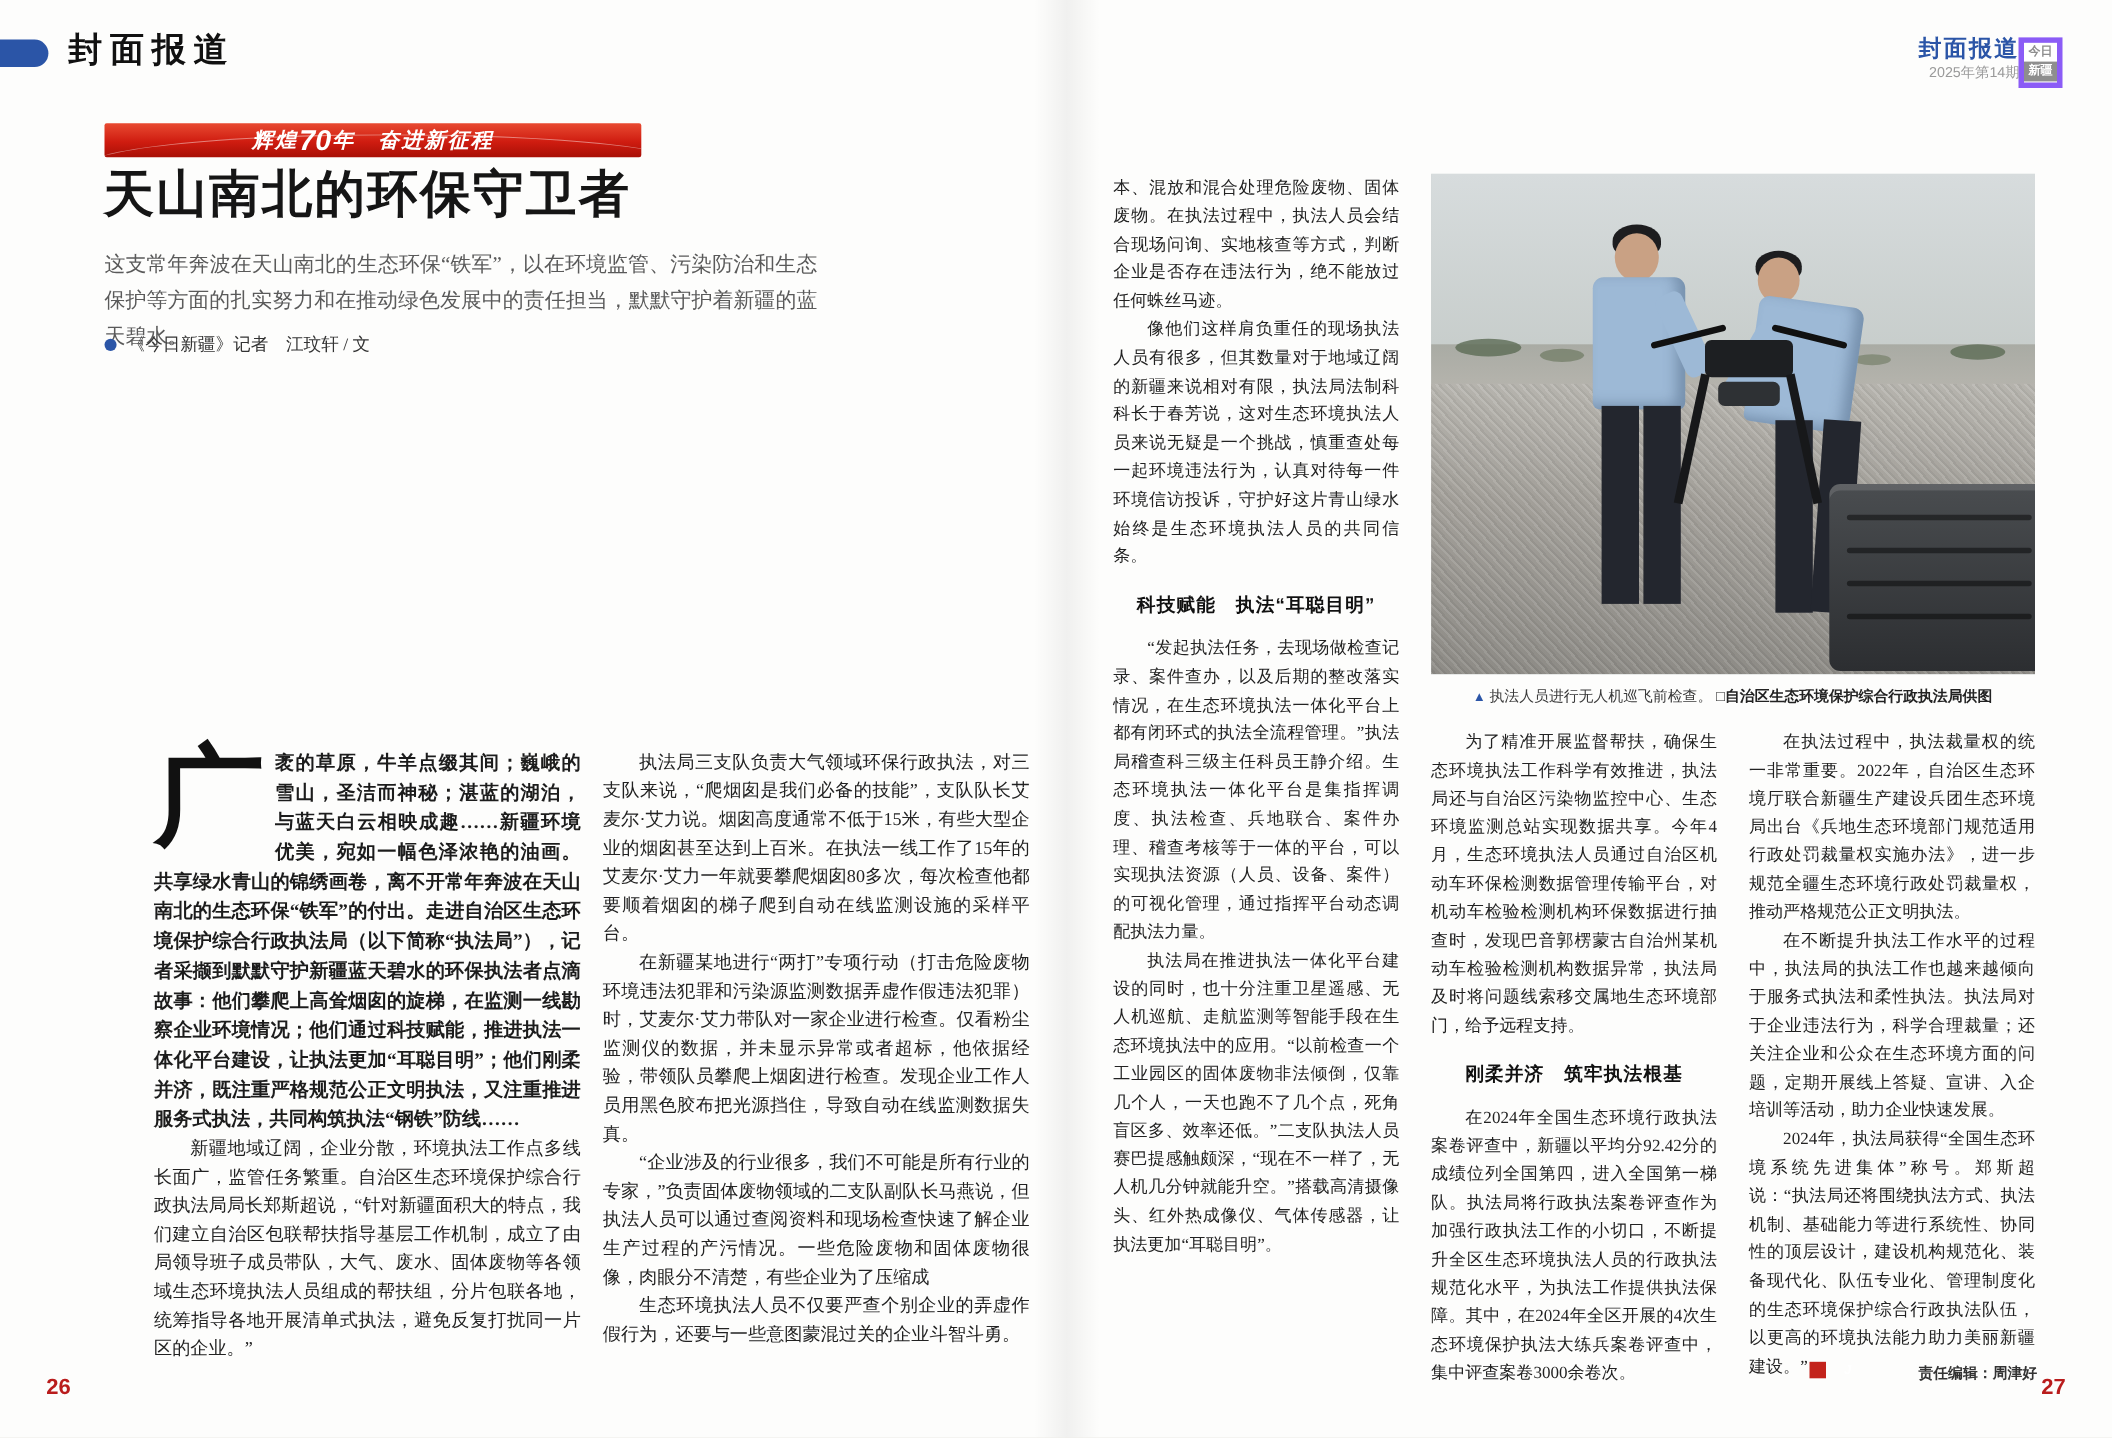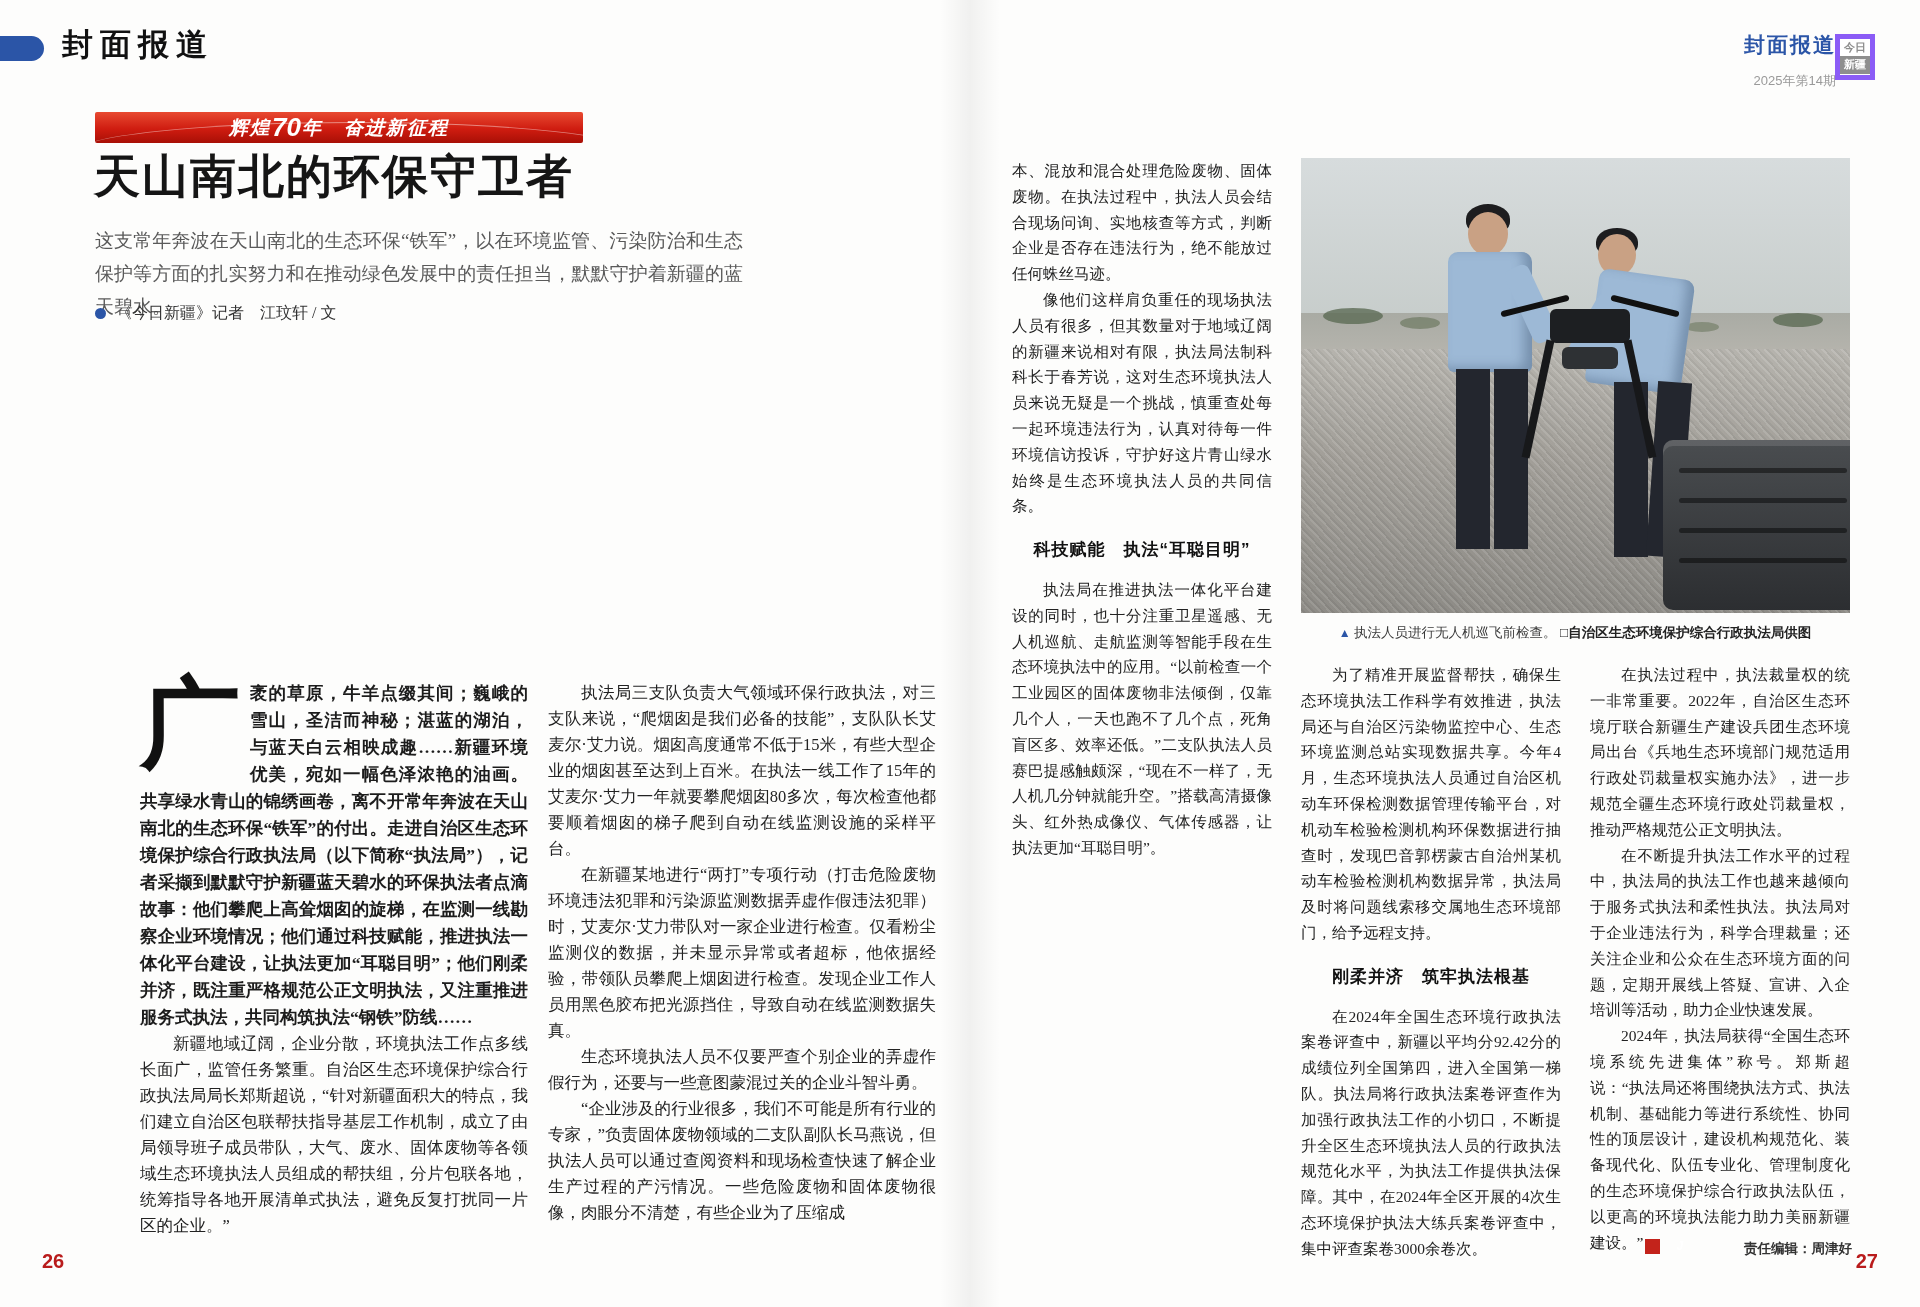--- a/index.html
+++ b/index.html
@@ -13,7 +13,7 @@
   
   .hdr-right{position:absolute;right:45px;top:32px;text-align:right;font-family:"Liberation Sans","DejaVu Sans",sans-serif;}
   .hdr-right .sec{font-size:21px;font-weight:bold;color:#2b55a7;letter-spacing:2px;line-height:22px;}
-  .hdr-right .issue{font-size:13px;color:#9a9a9a;margin-top:16px;}
+  .hdr-right .issue{font-size:13px;color:#9a9a9a;margin-top:1px;}
   .logo{position:absolute;right:45px;top:34px;width:30px;height:36px;border:5px solid #8b5cf6;
         font-size:11px;line-height:17px;text-align:center;font-weight:bold;
         font-family:"Liberation Sans","DejaVu Sans",sans-serif;}

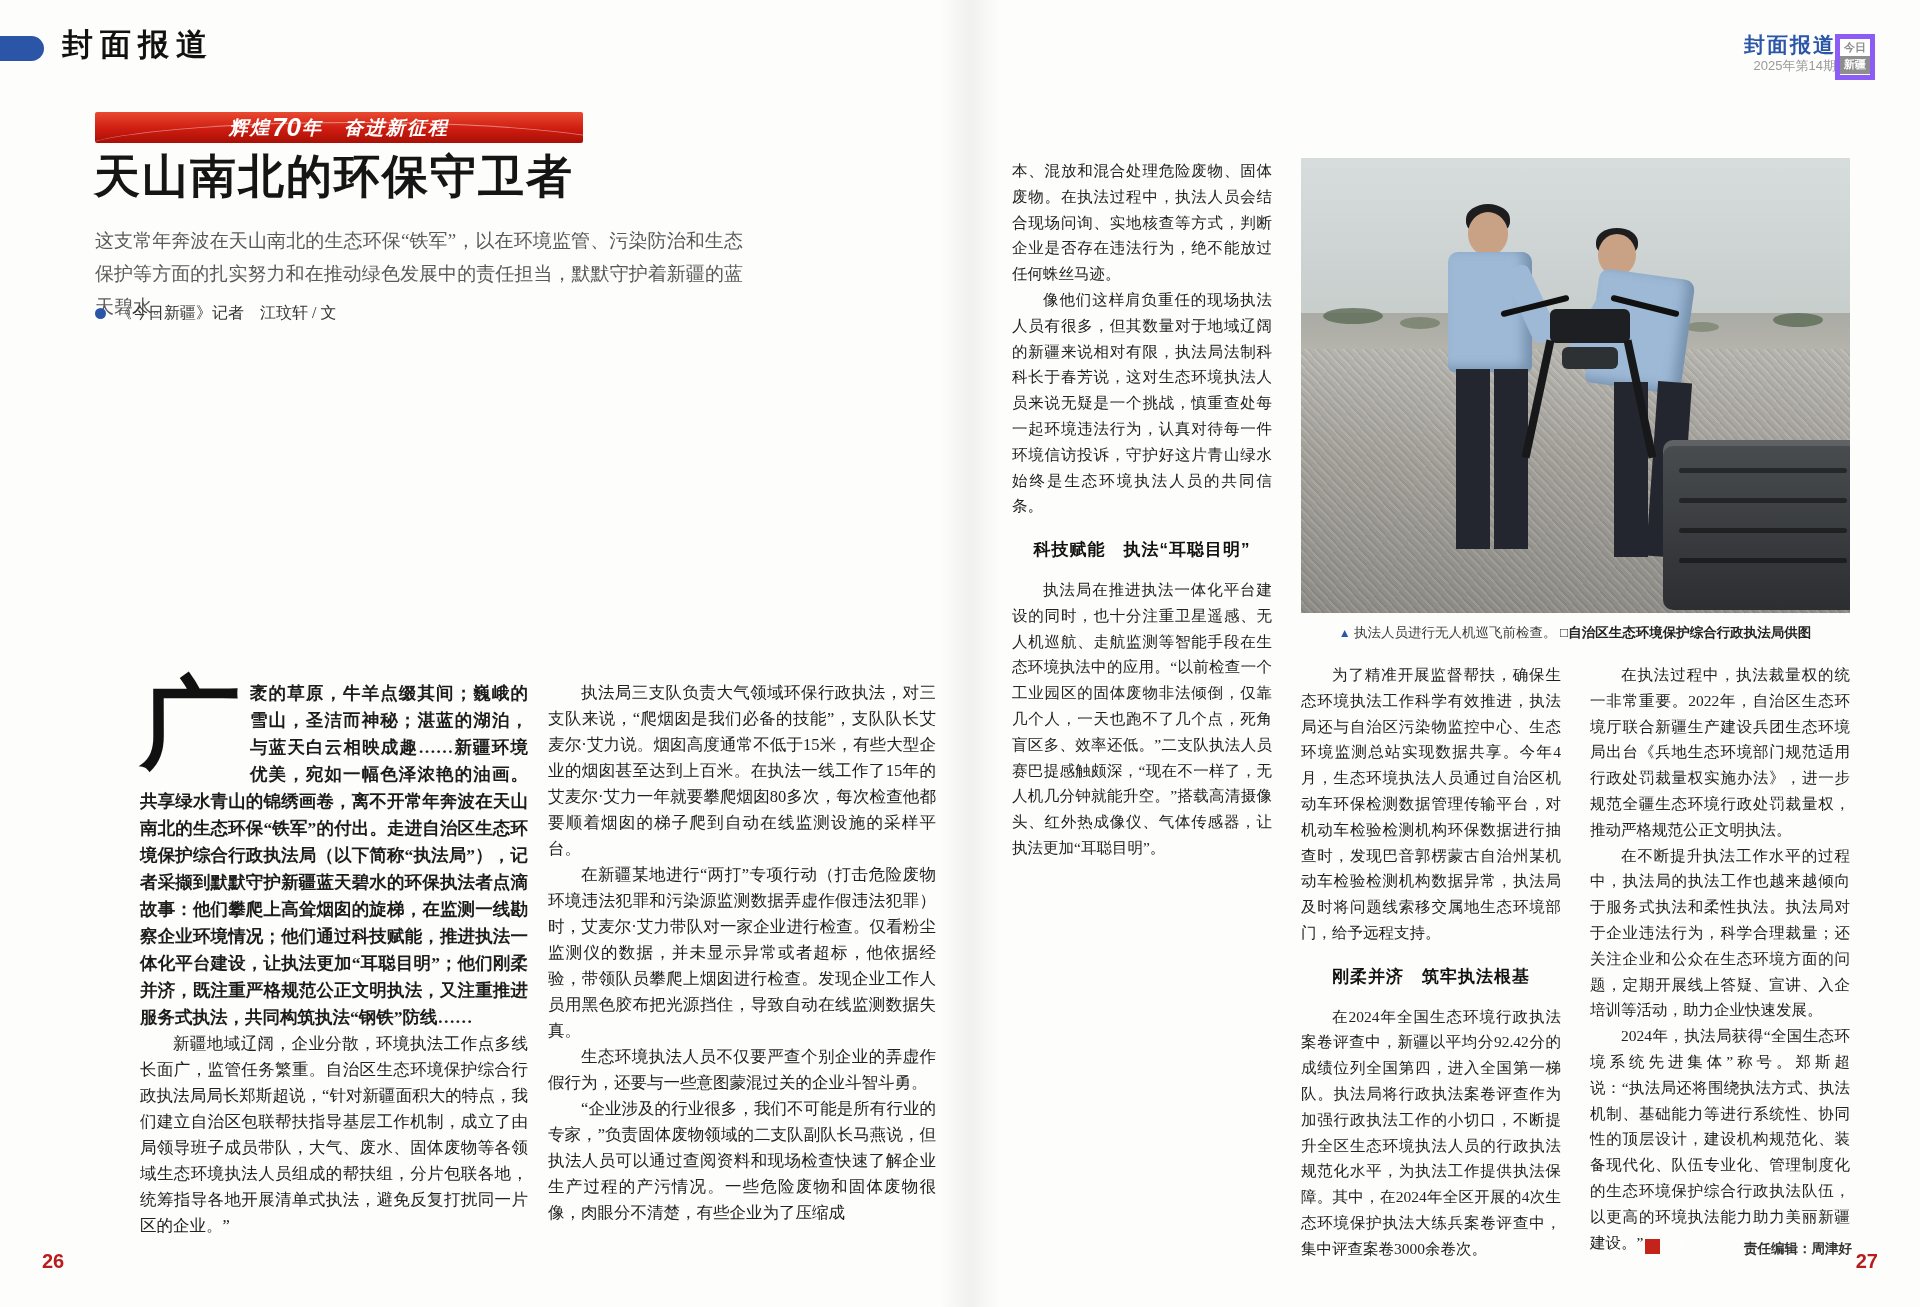--- a/index.html
+++ b/index.html
@@ -133,6 +133,7 @@
     <p class="noindent">本、混放和混合处理危险废物、固体废物。在执法过程中，执法人员会结合现场问询、实地核查等方式，判断企业是否存在违法行为，绝不能放过任何蛛丝马迹。</p>
     <p>像他们这样肩负重任的现场执法人员有很多，但其数量对于地域辽阔的新疆来说相对有限，执法局法制科科长于春芳说，这对生态环境执法人员来说无疑是一个挑战，慎重查处每一起环境违法行为，认真对待每一件环境信访投诉，守护好这片青山绿水始终是生态环境执法人员的共同信条。</p>
     <p class="subhead">科技赋能　执法“耳聪目明”</p>
+    <p>“发起执法任务，去现场做检查记录、案件查办，以及后期的整改落实情况，在生态环境执法一体化平台上都有闭环式的执法全流程管理。”执法局稽查科三级主任科员王静介绍。生态环境执法一体化平台是集指挥调度、执法检查、兵地联合、案件办理、稽查考核等于一体的平台，可以实现执法资源（人员、设备、案件）的可视化管理，通过指挥平台动态调配执法力量。</p>
     <p>执法局在推进执法一体化平台建设的同时，也十分注重卫星遥感、无人机巡航、走航监测等智能手段在生态环境执法中的应用。“以前检查一个工业园区的固体废物非法倾倒，仅靠几个人，一天也跑不了几个点，死角盲区多、效率还低。”二支队执法人员赛巴提感触颇深，“现在不一样了，无人机几分钟就能升空。”搭载高清摄像头、红外热成像仪、气体传感器，让执法更加“耳聪目明”。</p>
   </div>
 

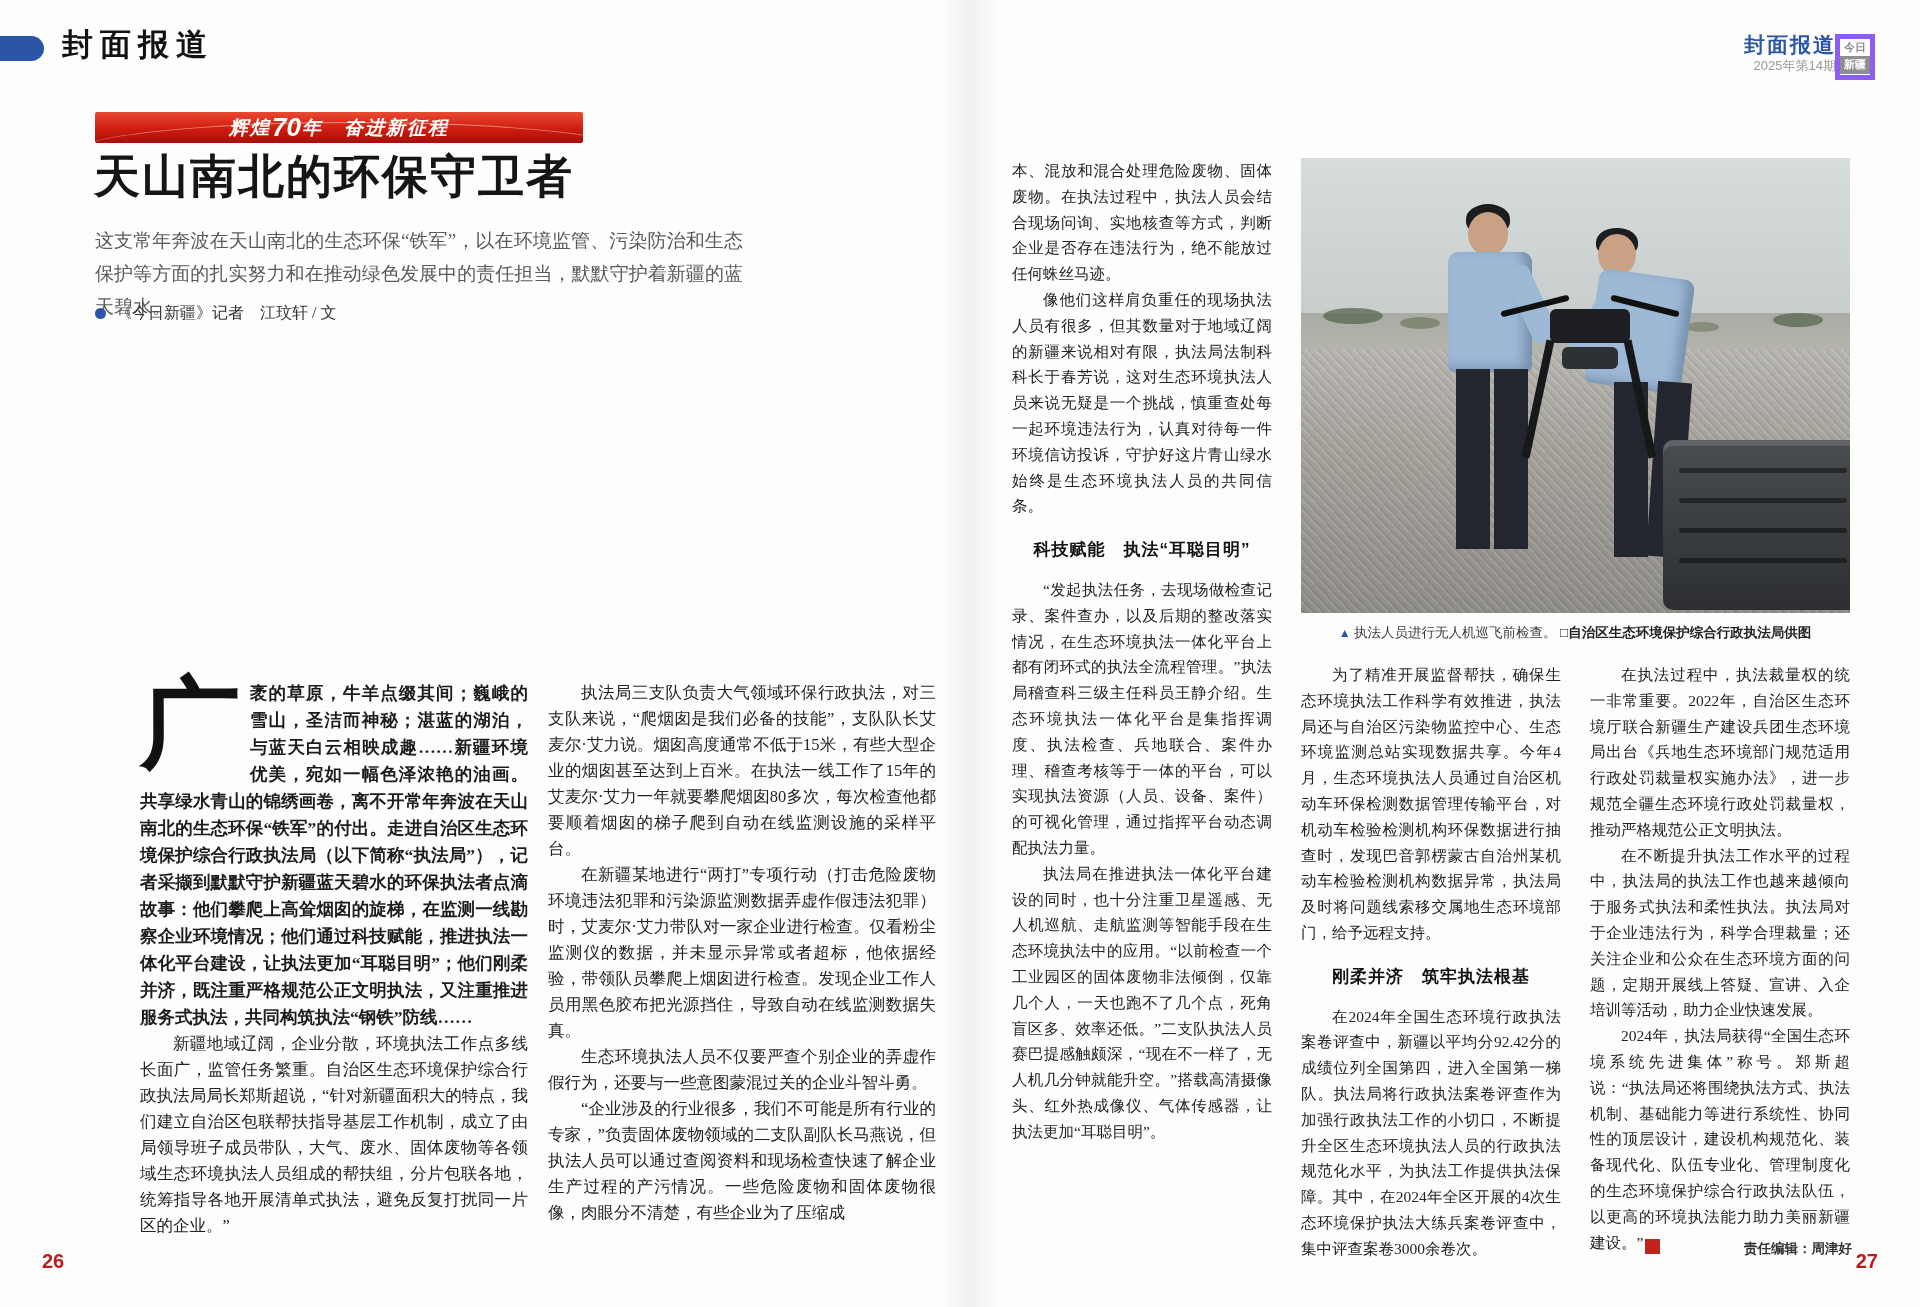--- a/index.html
+++ b/index.html
@@ -112,8 +112,8 @@
   <div class="col colL" style="left:548px;top:680px;">
     <p>执法局三支队负责大气领域环保行政执法，对三支队来说，“爬烟囱是我们必备的技能”，支队队长艾麦尔·艾力说。烟囱高度通常不低于15米，有些大型企业的烟囱甚至达到上百米。在执法一线工作了15年的艾麦尔·艾力一年就要攀爬烟囱80多次，每次检查他都要顺着烟囱的梯子爬到自动在线监测设施的采样平台。</p>
     <p>在新疆某地进行“两打”专项行动（打击危险废物环境违法犯罪和污染源监测数据弄虚作假违法犯罪）时，艾麦尔·艾力带队对一家企业进行检查。仅看粉尘监测仪的数据，并未显示异常或者超标，他依据经验，带领队员攀爬上烟囱进行检查。发现企业工作人员用黑色胶布把光源挡住，导致自动在线监测数据失真。</p>
+    <p>“企业涉及的行业很多，我们不可能是所有行业的专家，”负责固体废物领域的二支队副队长马燕说，但执法人员可以通过查阅资料和现场检查快速了解企业生产过程的产污情况。一些危险废物和固体废物很像，肉眼分不清楚，有些企业为了压缩成</p>
     <p>生态环境执法人员不仅要严查个别企业的弄虚作假行为，还要与一些意图蒙混过关的企业斗智斗勇。</p>
-    <p>“企业涉及的行业很多，我们不可能是所有行业的专家，”负责固体废物领域的二支队副队长马燕说，但执法人员可以通过查阅资料和现场检查快速了解企业生产过程的产污情况。一些危险废物和固体废物很像，肉眼分不清楚，有些企业为了压缩成</p>
   </div>
 
   <div class="pagenum pn-left">26</div>

